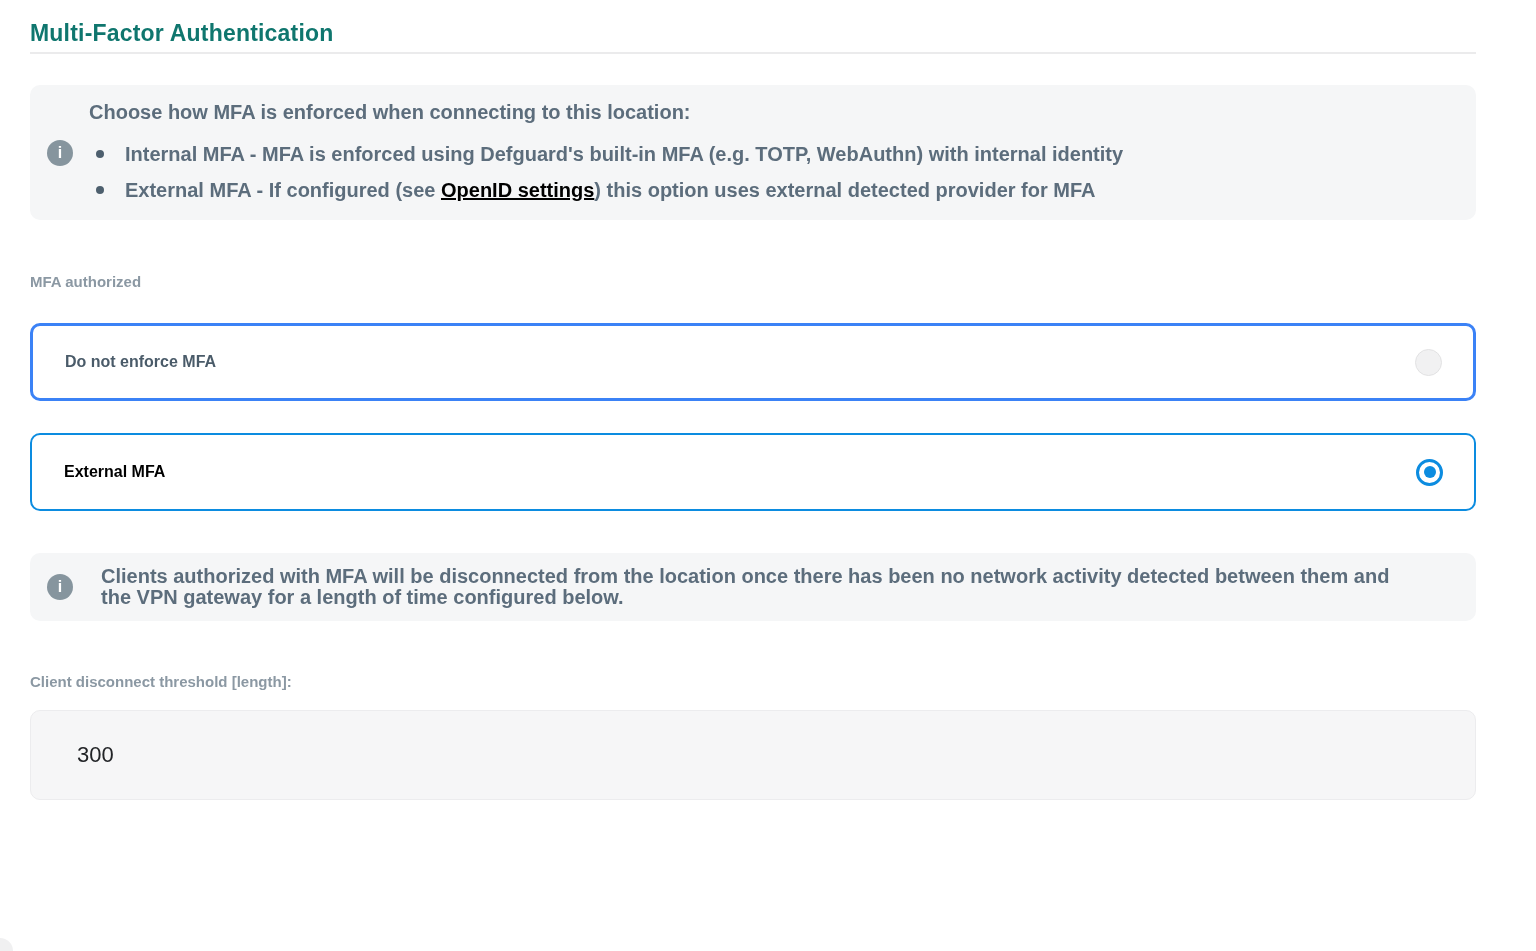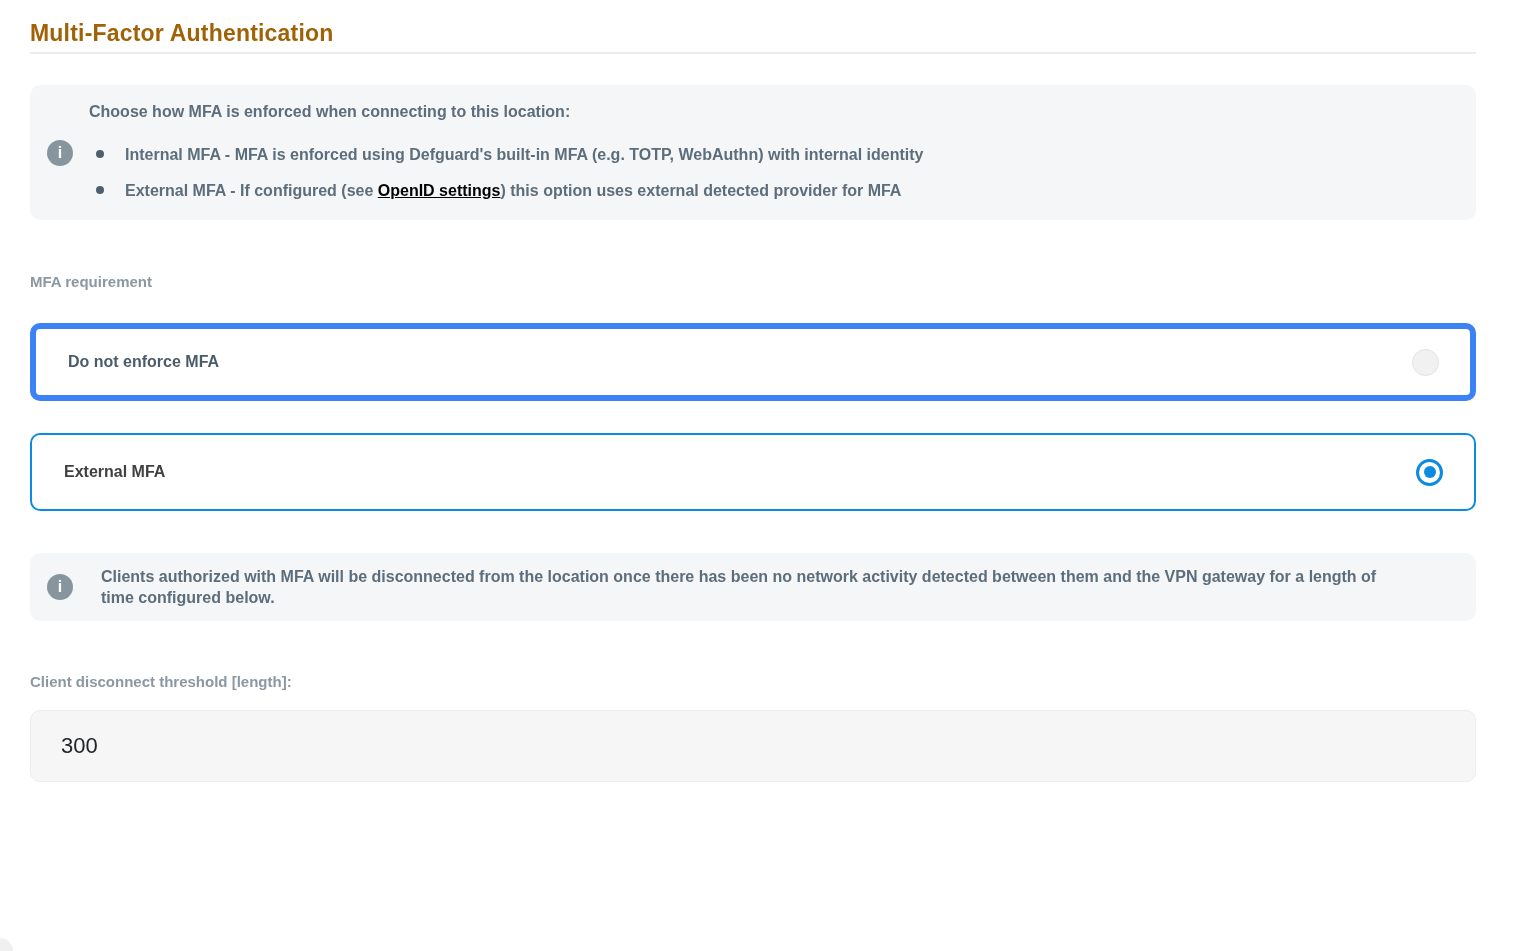--- a/index.html
+++ b/index.html
@@ -18,7 +18,7 @@
     line-height: 25px;
     font-weight: 700;
     letter-spacing: 0.2px;
-    color: #a16207;
+    color: #0f766e;
   }
   .title-divider {
     border: none;

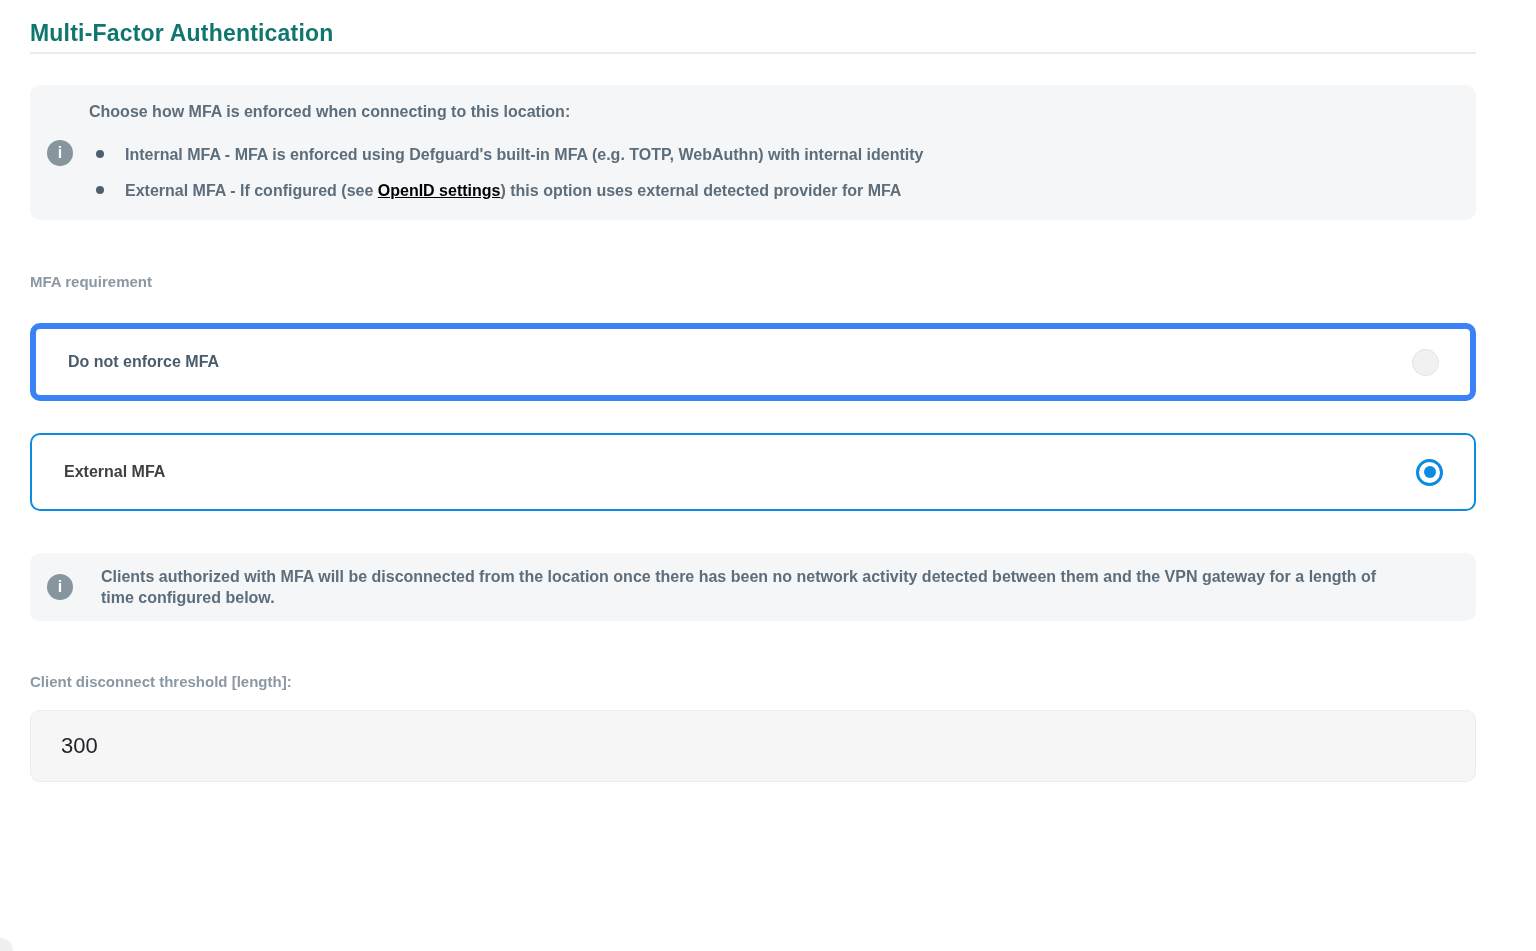--- a/index.html
+++ b/index.html
@@ -50,7 +50,7 @@
     margin-left: 16px;
     padding-right: 40px;
     color: var(--slate, #5c6d7c);
-    font-size: 16px;
+    font-size: 20px;
     font-weight: 600;
   }
   .info-intro { margin: 0 0 25px; line-height: 18px; }

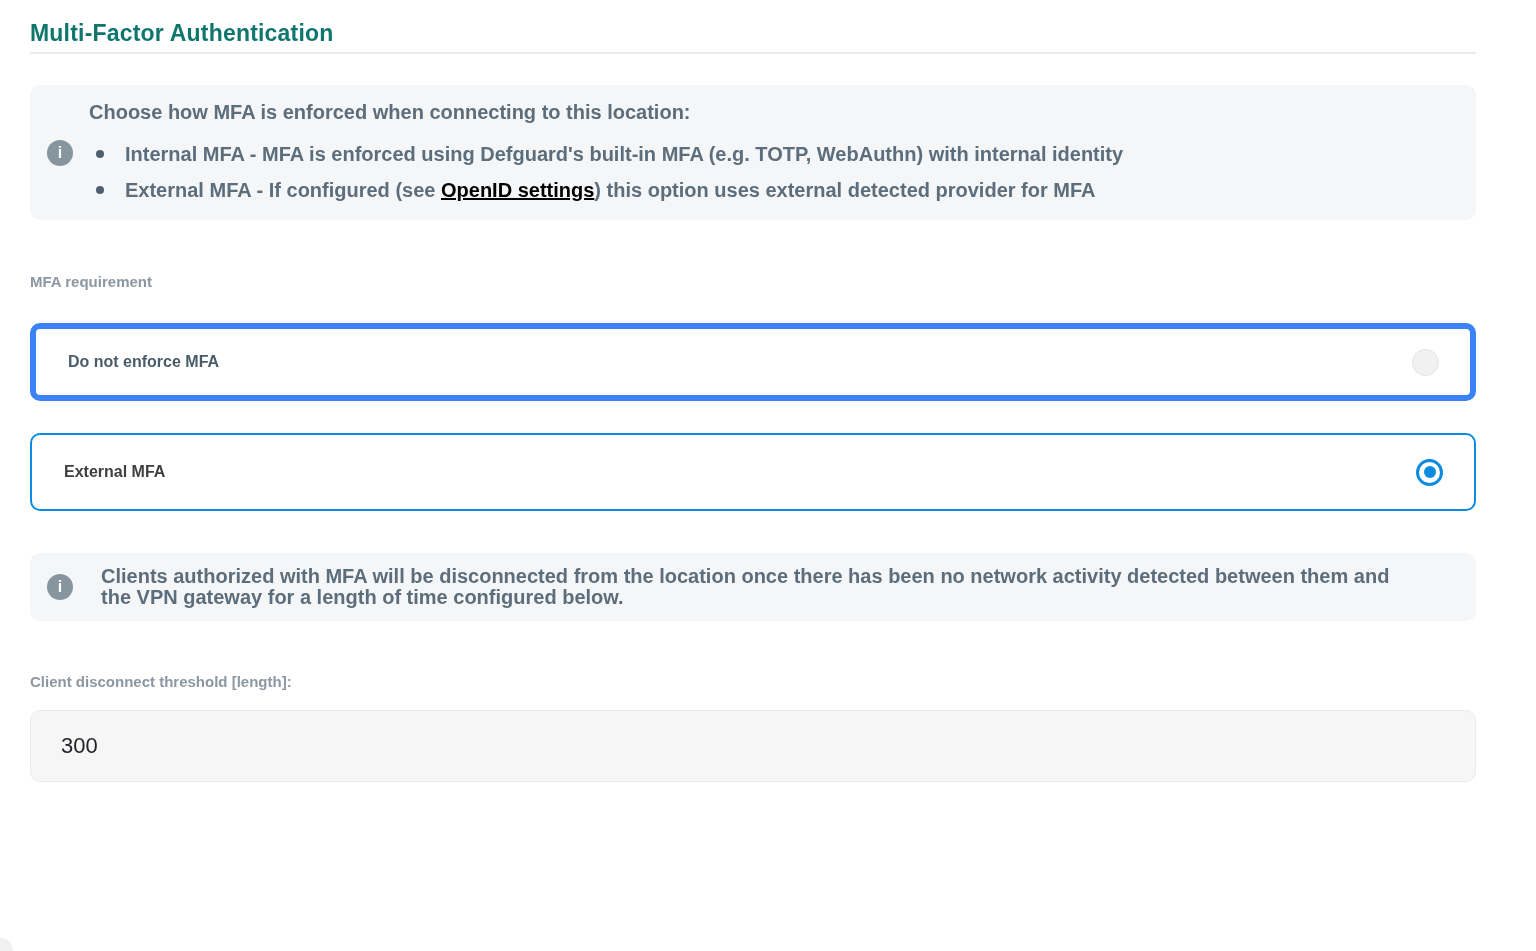--- a/index.html
+++ b/index.html
@@ -176,7 +176,7 @@
     </div>
   </div>
 
-  <div class="field-label label-mfa">MFA requirement</div>
+  <div class="field-label label-mfa">MFA authorized</div>
 
   <div class="option-card">
     <span class="option-label">Do not enforce MFA</span>

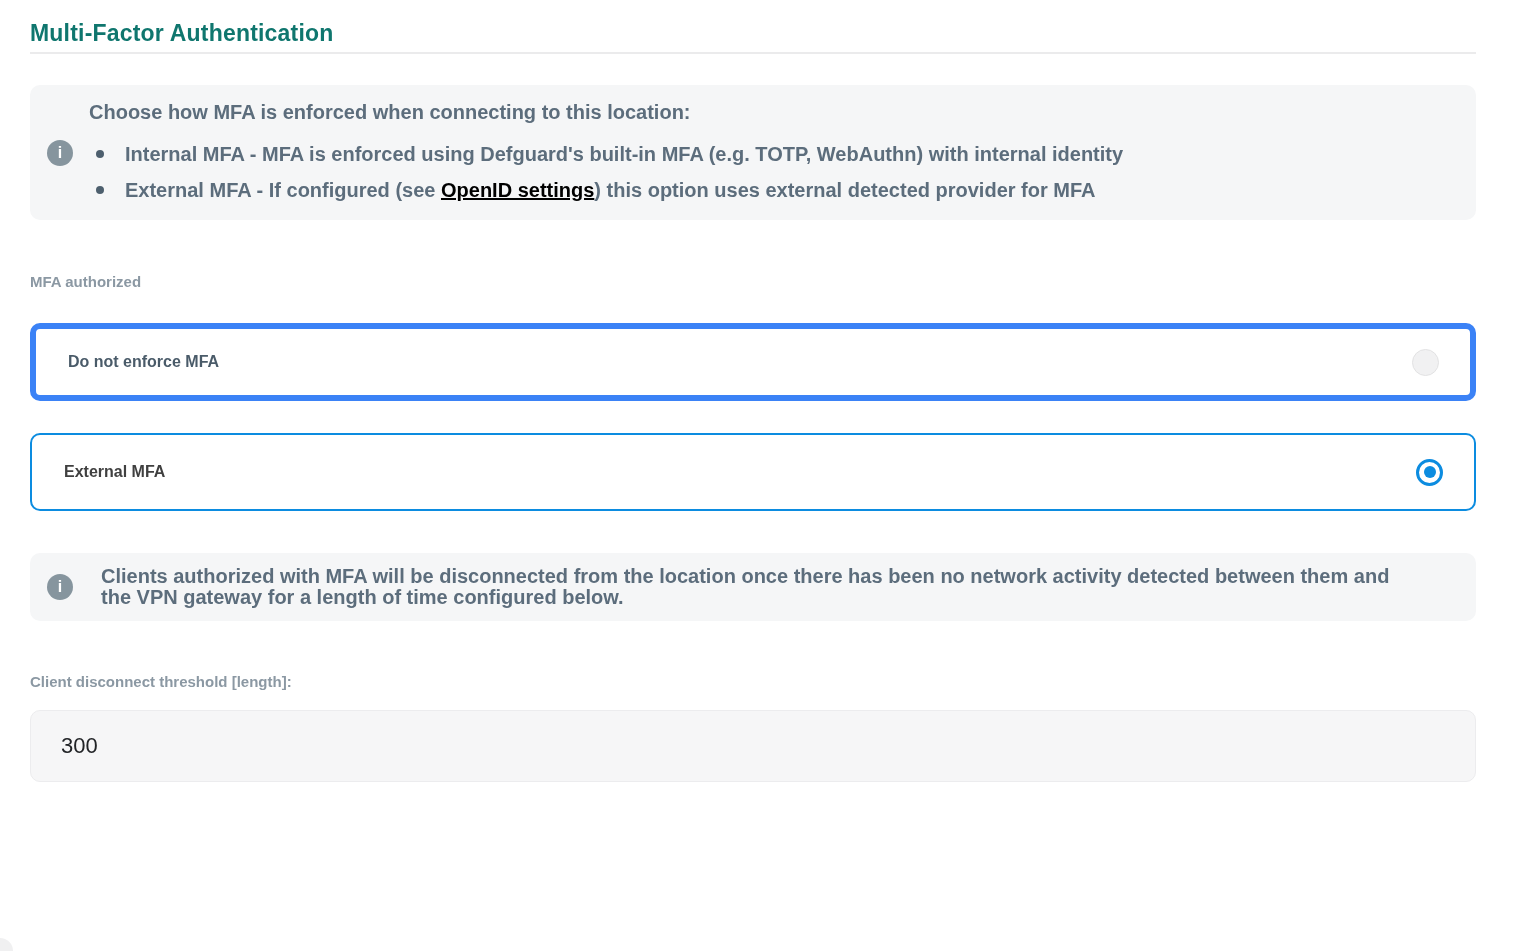--- a/index.html
+++ b/index.html
@@ -92,7 +92,7 @@
     height: 78px;
     margin-top: 32px;
     background: #ffffff;
-    border: 6px solid #3b82f6;
+    border: 3px solid #3b82f6;
     border-radius: 10px;
     display: flex;
     align-items: center;

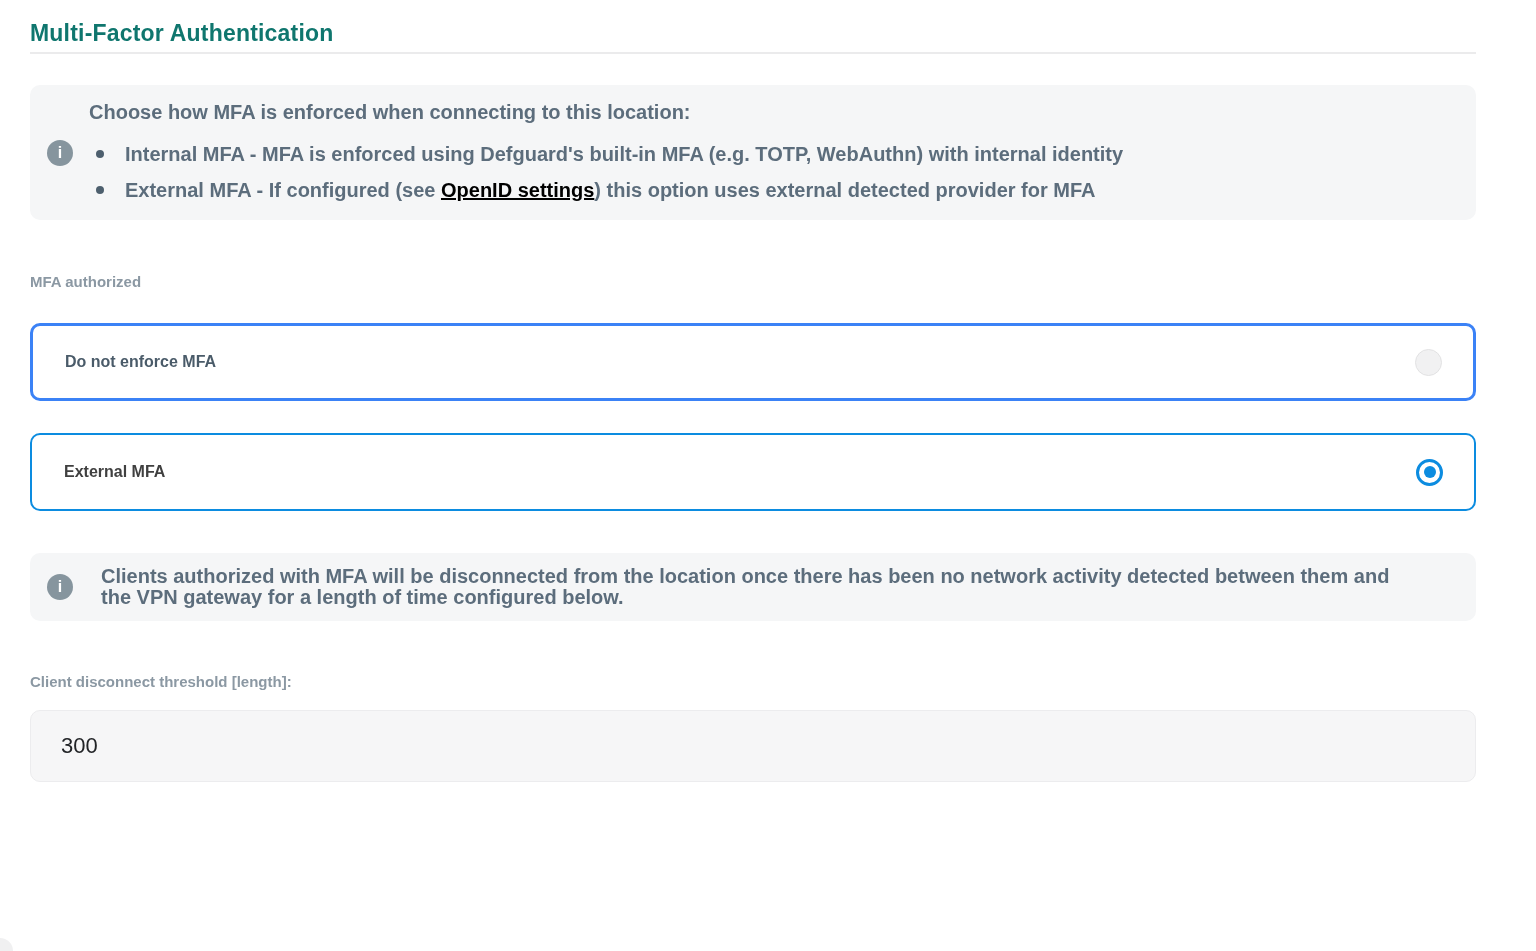--- a/index.html
+++ b/index.html
@@ -106,7 +106,7 @@
     color: #4a5b69;
   }
   .option-card.selected { border: 2px solid var(--accent, #0c8ce0); }
-  .option-card.selected .option-label { color: #404040; }
+  .option-card.selected .option-label { color: #000000; }
 
   .radio {
     box-sizing: border-box;

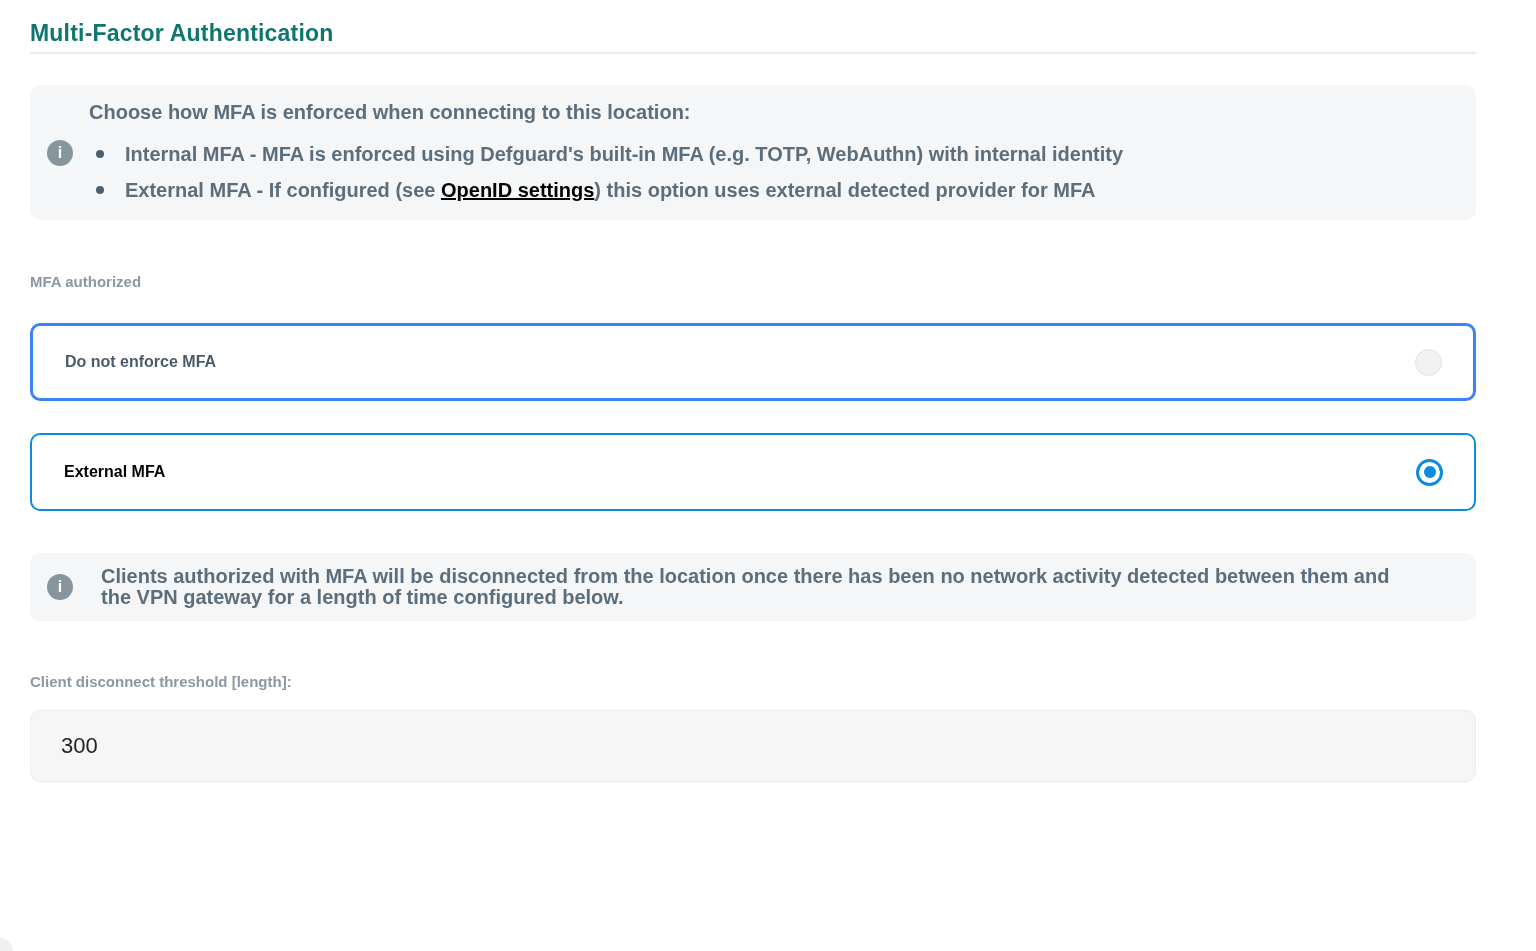--- a/index.html
+++ b/index.html
@@ -133,12 +133,12 @@
     box-sizing: border-box;
     display: block;
     width: 100%;
-    height: 72px;
+    height: 90px;
     margin-top: 19px;
     background: #f6f6f7;
     border: 1px solid #ececee;
     border-radius: 10px;
-    padding: 0 30px;
+    padding: 0 46px;
     font-family: "Liberation Sans", sans-serif;
     font-size: 22px;
     color: #222427;

